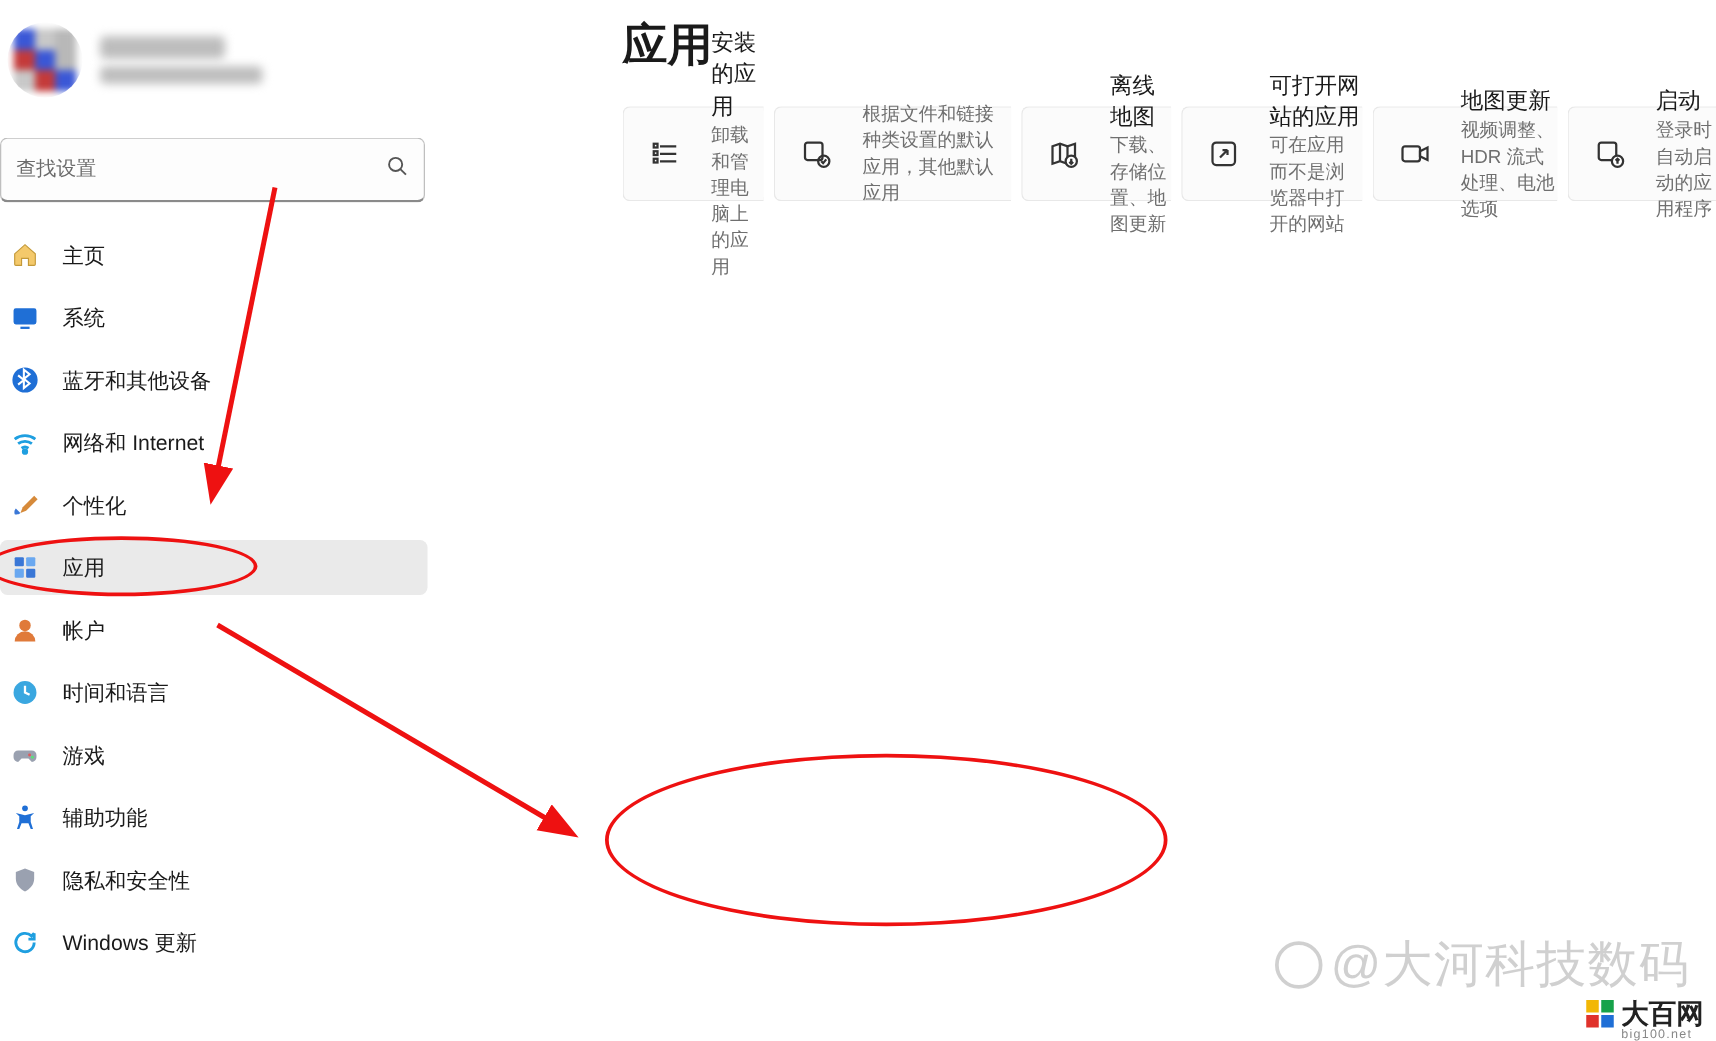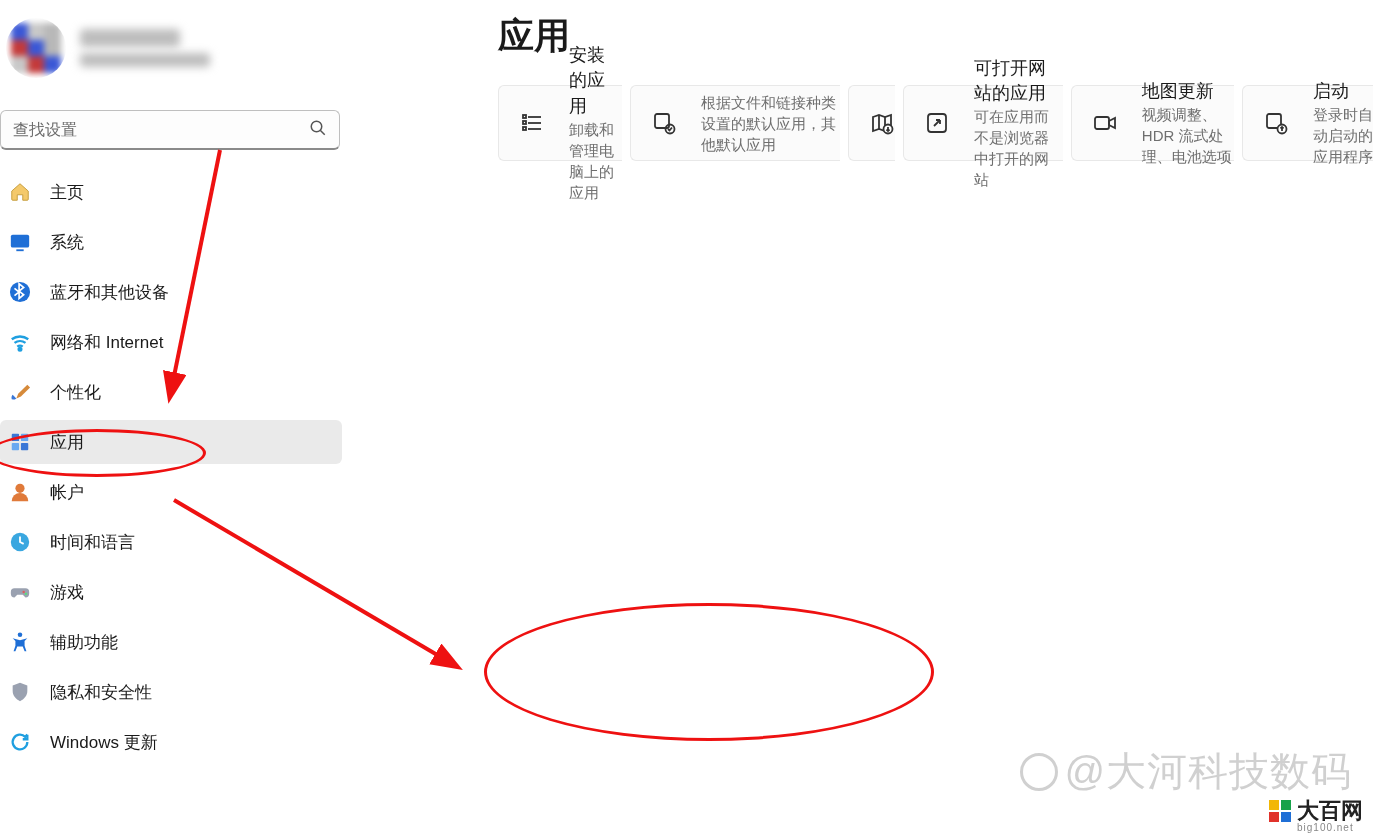--- a/index.html
+++ b/index.html
@@ -392,6 +392,10 @@
             <path d="M18 16v4M16.5 18.5 18 20l1.5-1.5"></path>
           </svg>
       </span>
+      <div class="card-text">
+        <div class="t1">离线地图</div>
+        <div class="t2">下载、存储位置、地图更新</div>
+      </div>
     </div>
 
     <div class="card">

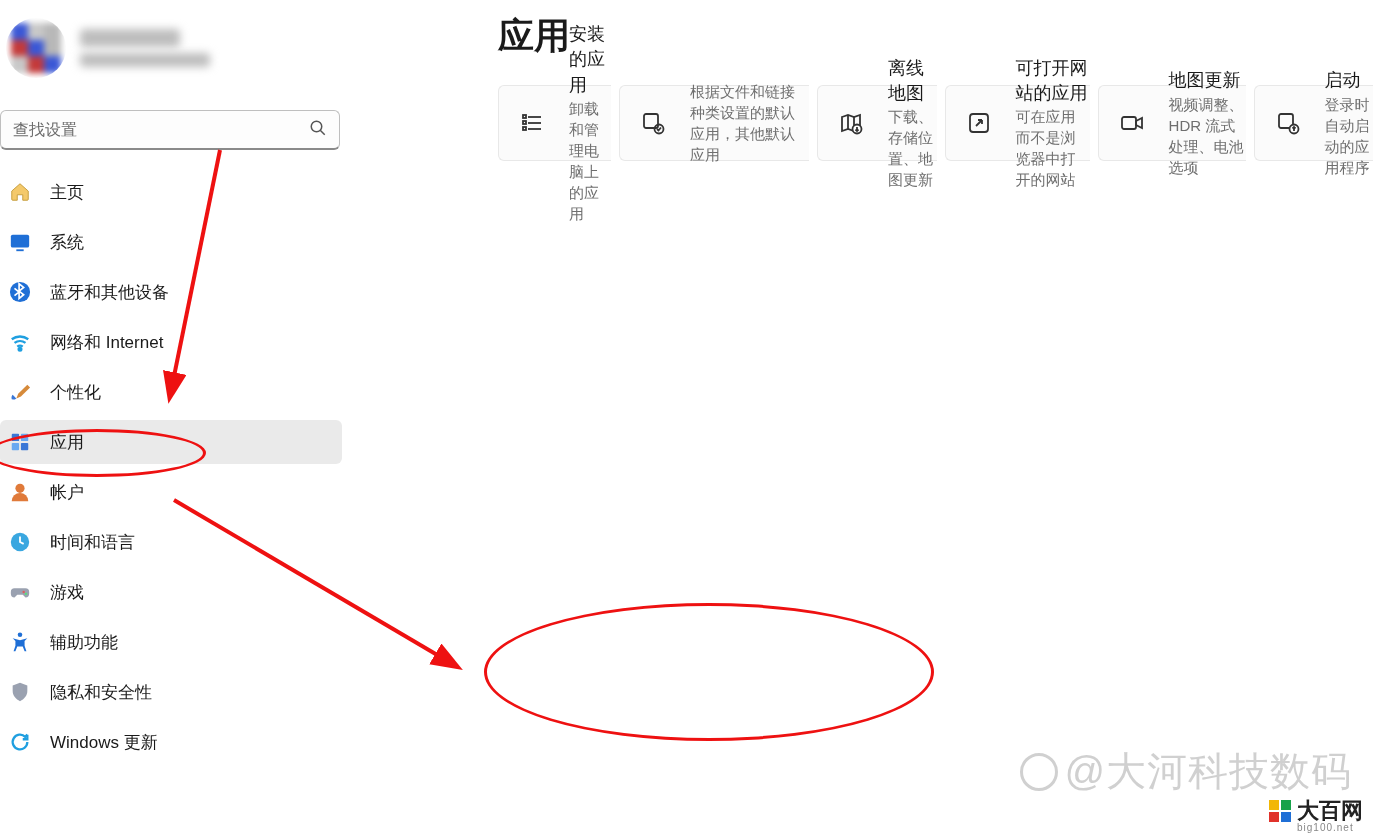--- a/index.html
+++ b/index.html
@@ -62,7 +62,7 @@
   }
   .search {
     width: 340px;
-    height: 40px;
+    height: 52px;
     border: 1px solid #bfbfbf;
     border-bottom: 2px solid #8a8a8a;
     border-radius: 6px;

